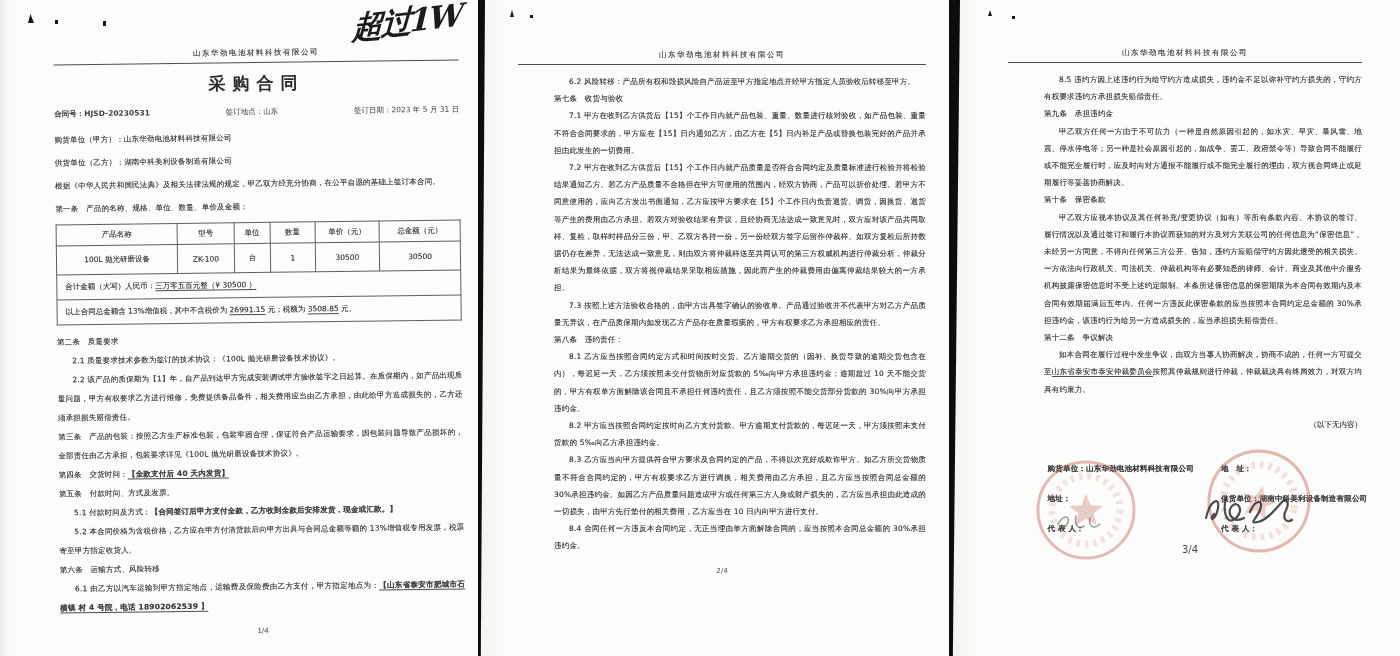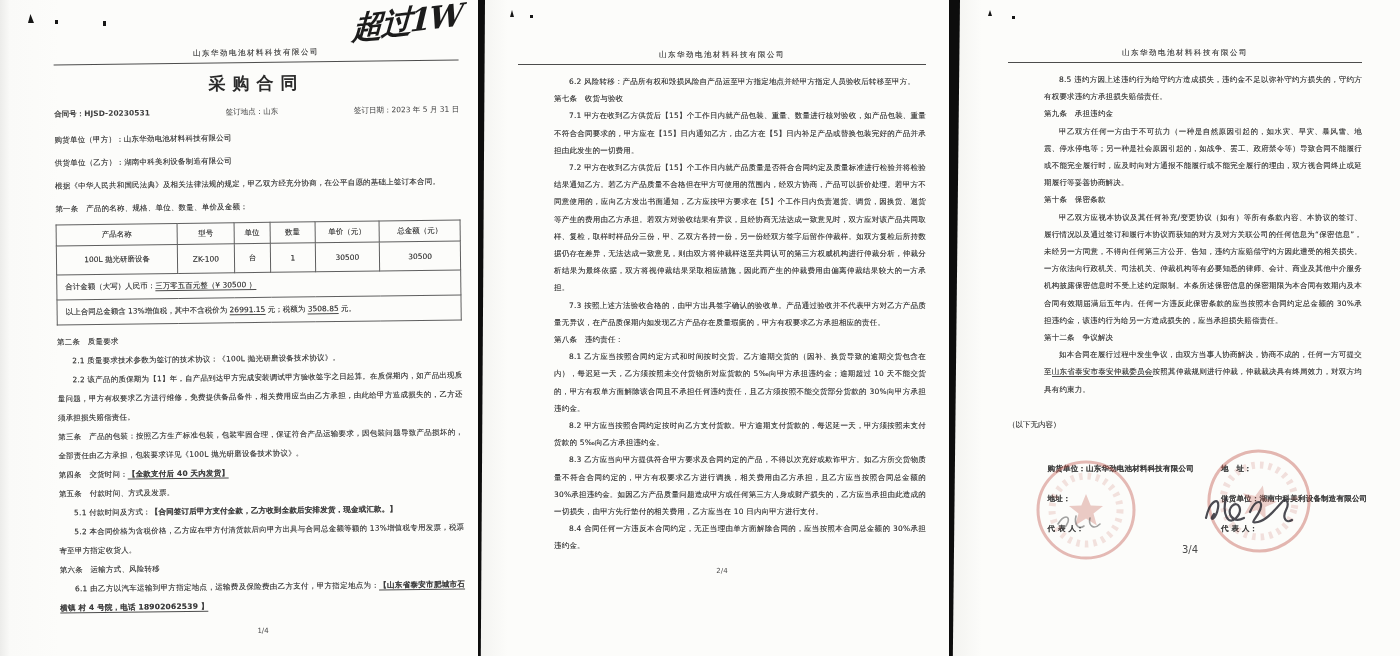--- a/index.html
+++ b/index.html
@@ -52,7 +52,7 @@
   .sigrow{display:flex;justify-content:center;margin-top:24px;font-weight:bold;}
   .sigcol{width:49%;}
   .sigcol p{line-height:30px;white-space:nowrap;}
-  .no-content{text-align:left;font-size:7.5px;margin-top:22px;
+  .no-content{text-align:right;font-size:7.5px;margin-top:22px;
     text-shadow:0 0 0.6px rgba(90,90,90,.75);}
   .stamp{position:absolute;z-index:3;}
   .scrawl{position:absolute;z-index:4;}

